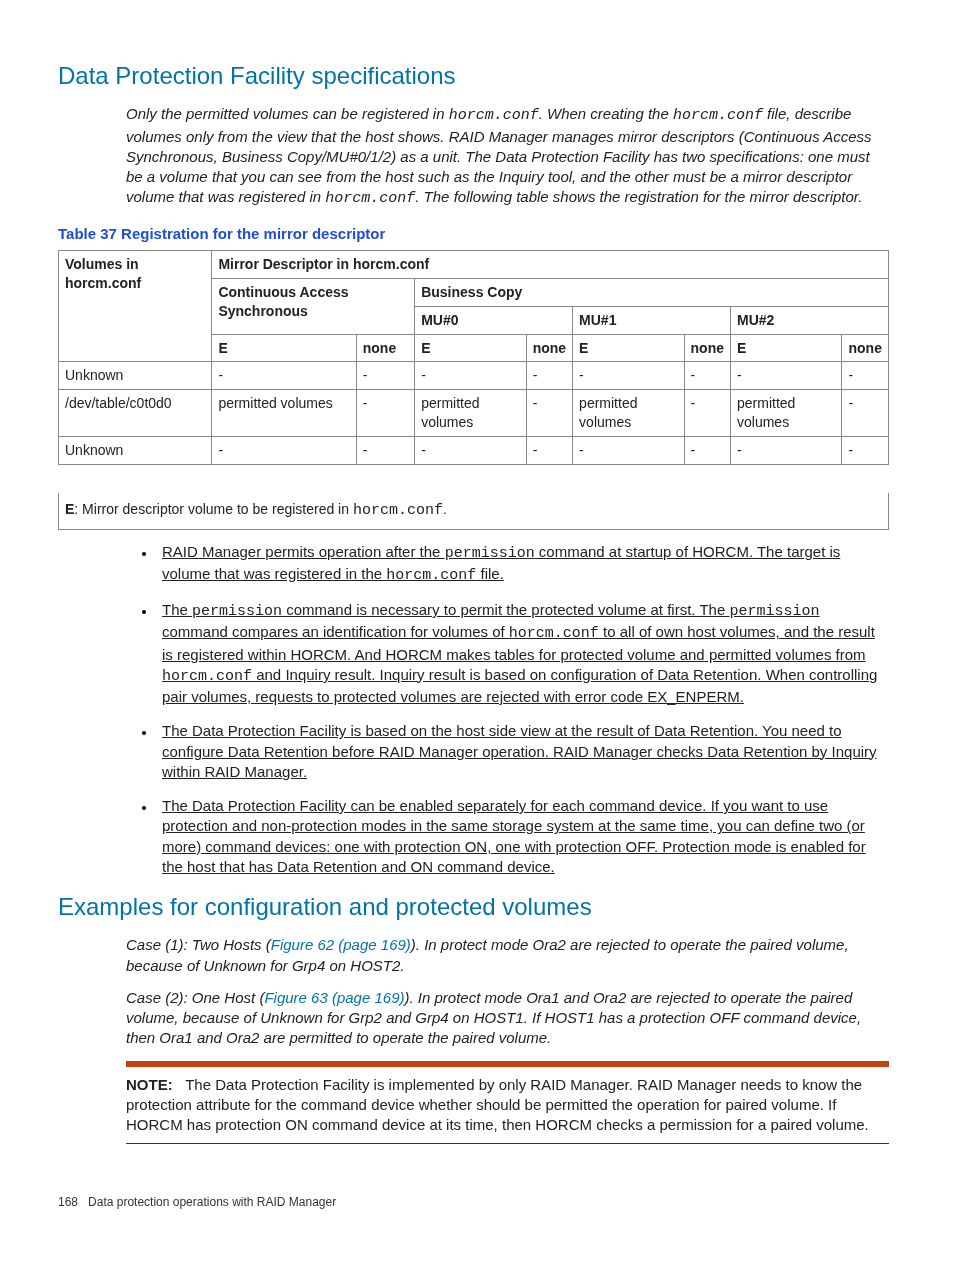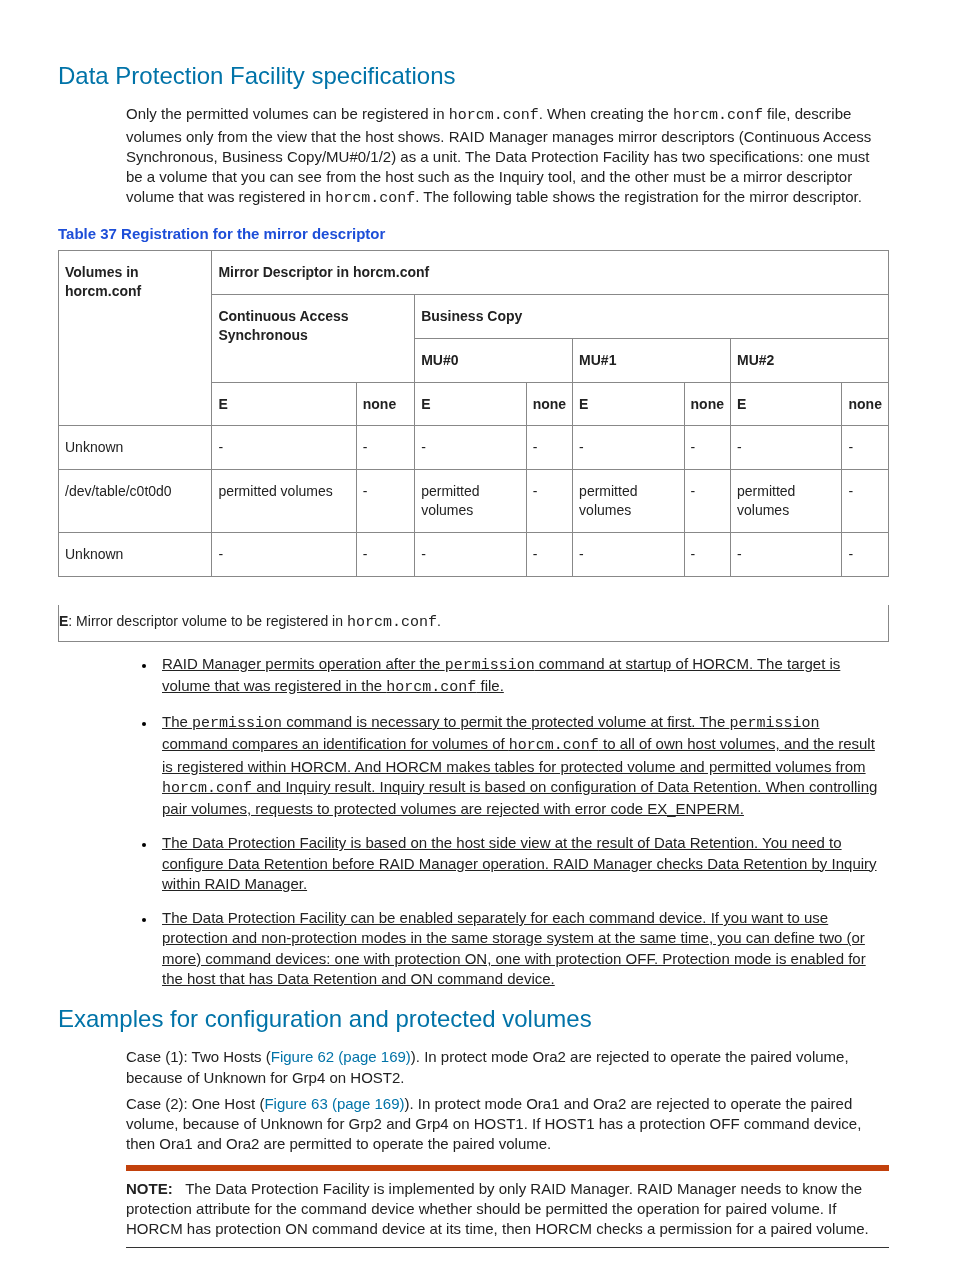--- a/index.html
+++ b/index.html
@@ -17,7 +17,7 @@
     margin: 10px 0 12px 0;
   }
   .indent1 { margin-left: 68px; }
-  p { margin: 6px 0; }
+  p { margin: 12px 0; font-style: italic; }
   code, .mono { font-family: "Courier New", monospace; font-size: 15px; }
   .table-caption {
     color: #1d4ed8;

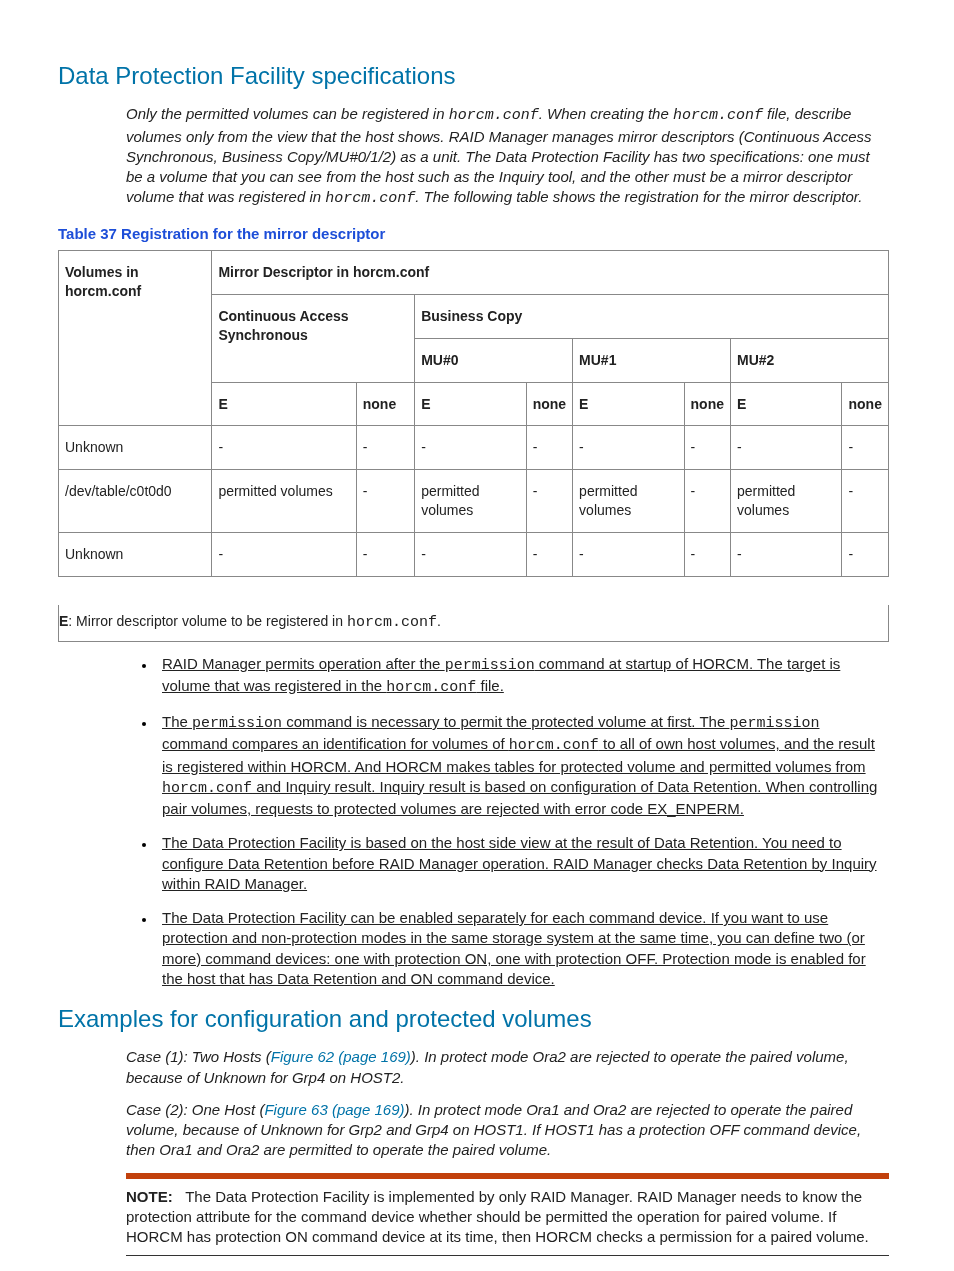--- a/index.html
+++ b/index.html
@@ -33,7 +33,7 @@
   }
   table th, table td {
     border: 1px solid #888;
-    padding: 12px 6px;
+    padding: 4px 6px;
     text-align: left;
     vertical-align: top;
     margin-top: 30px;

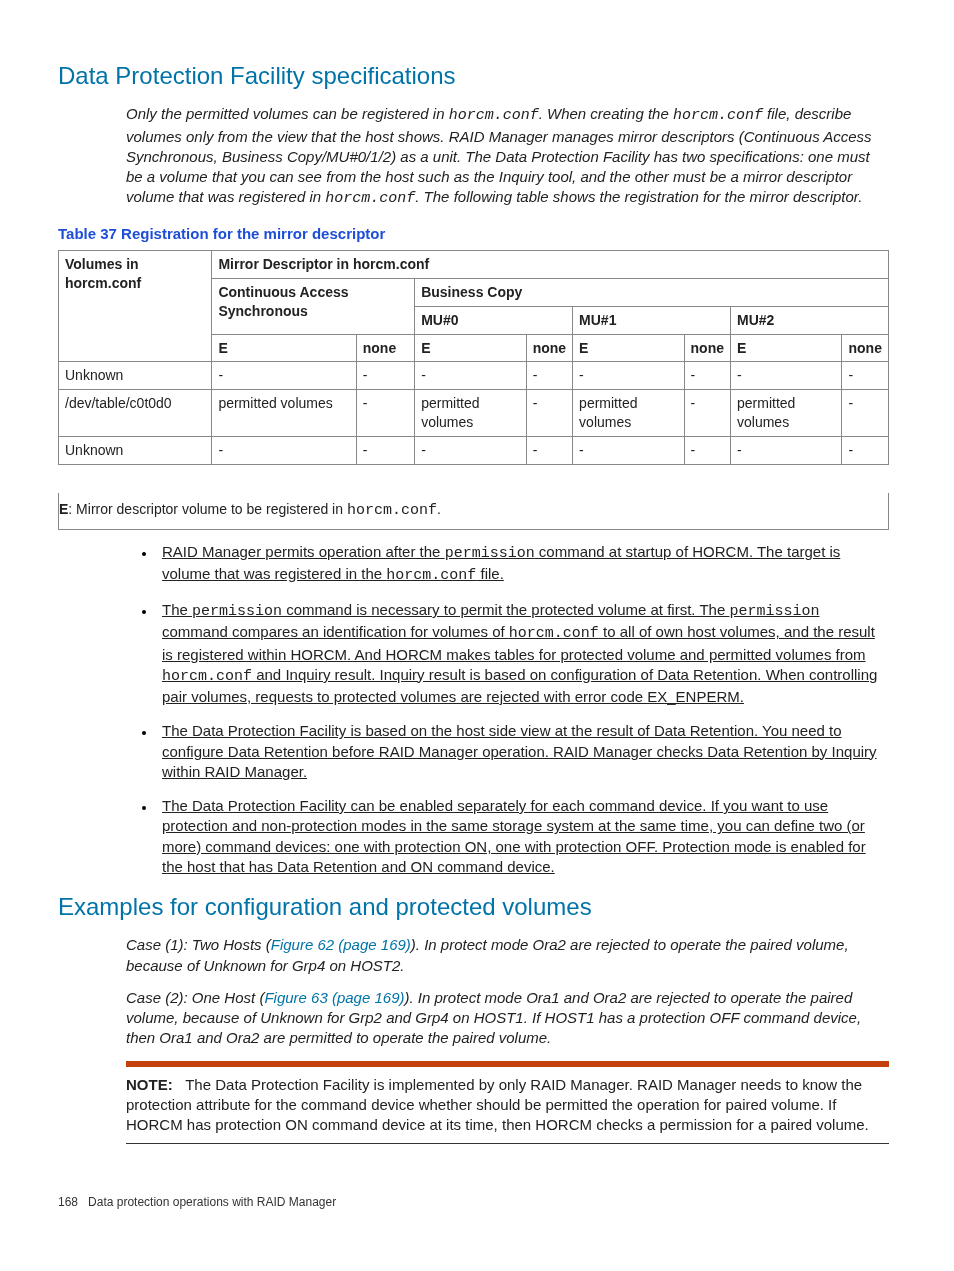--- a/index.html
+++ b/index.html
@@ -42,7 +42,7 @@
   .table-notes {
     border: 1px solid #888;
     border-top: none;
-    padding: 6px 0;
+    padding: 6px 6px;
     font-size: 14px;
     line-height: 1.5;
     margin-top: 28px;

